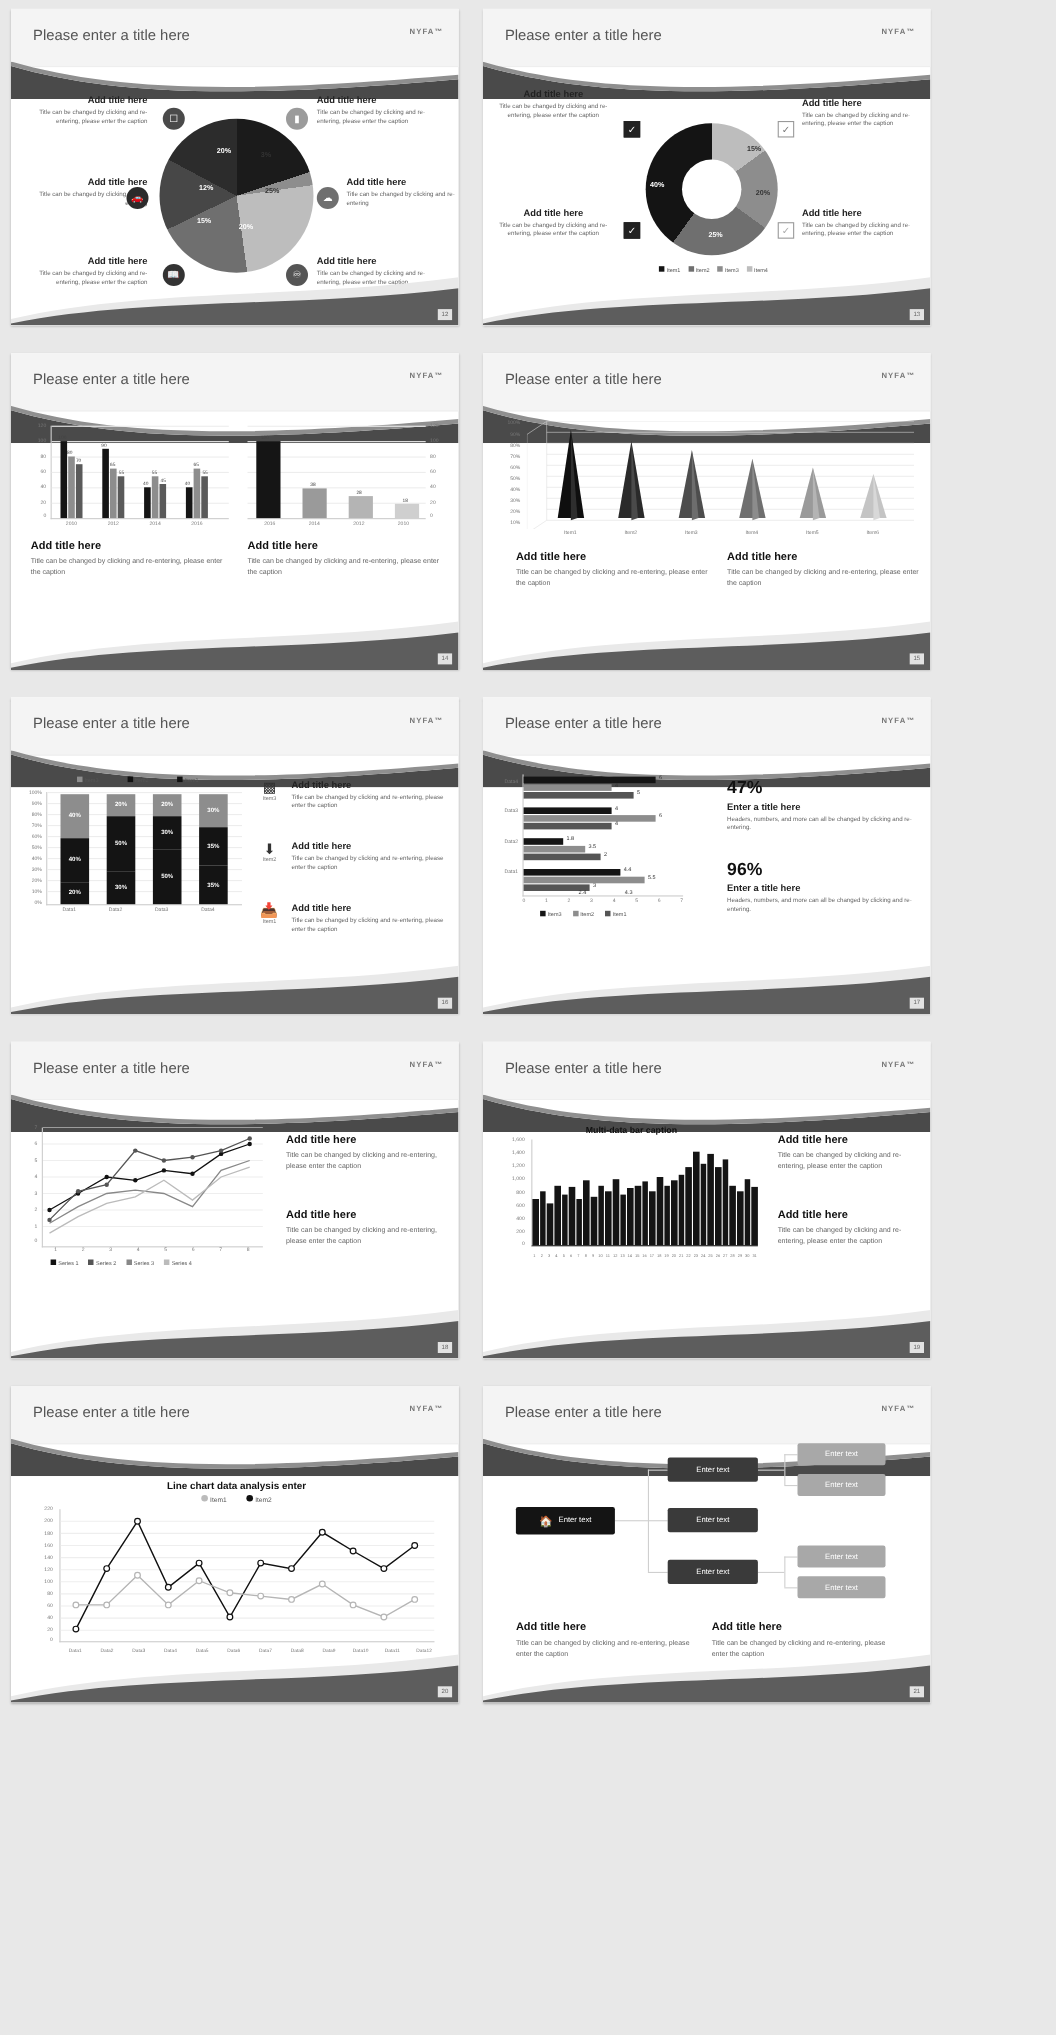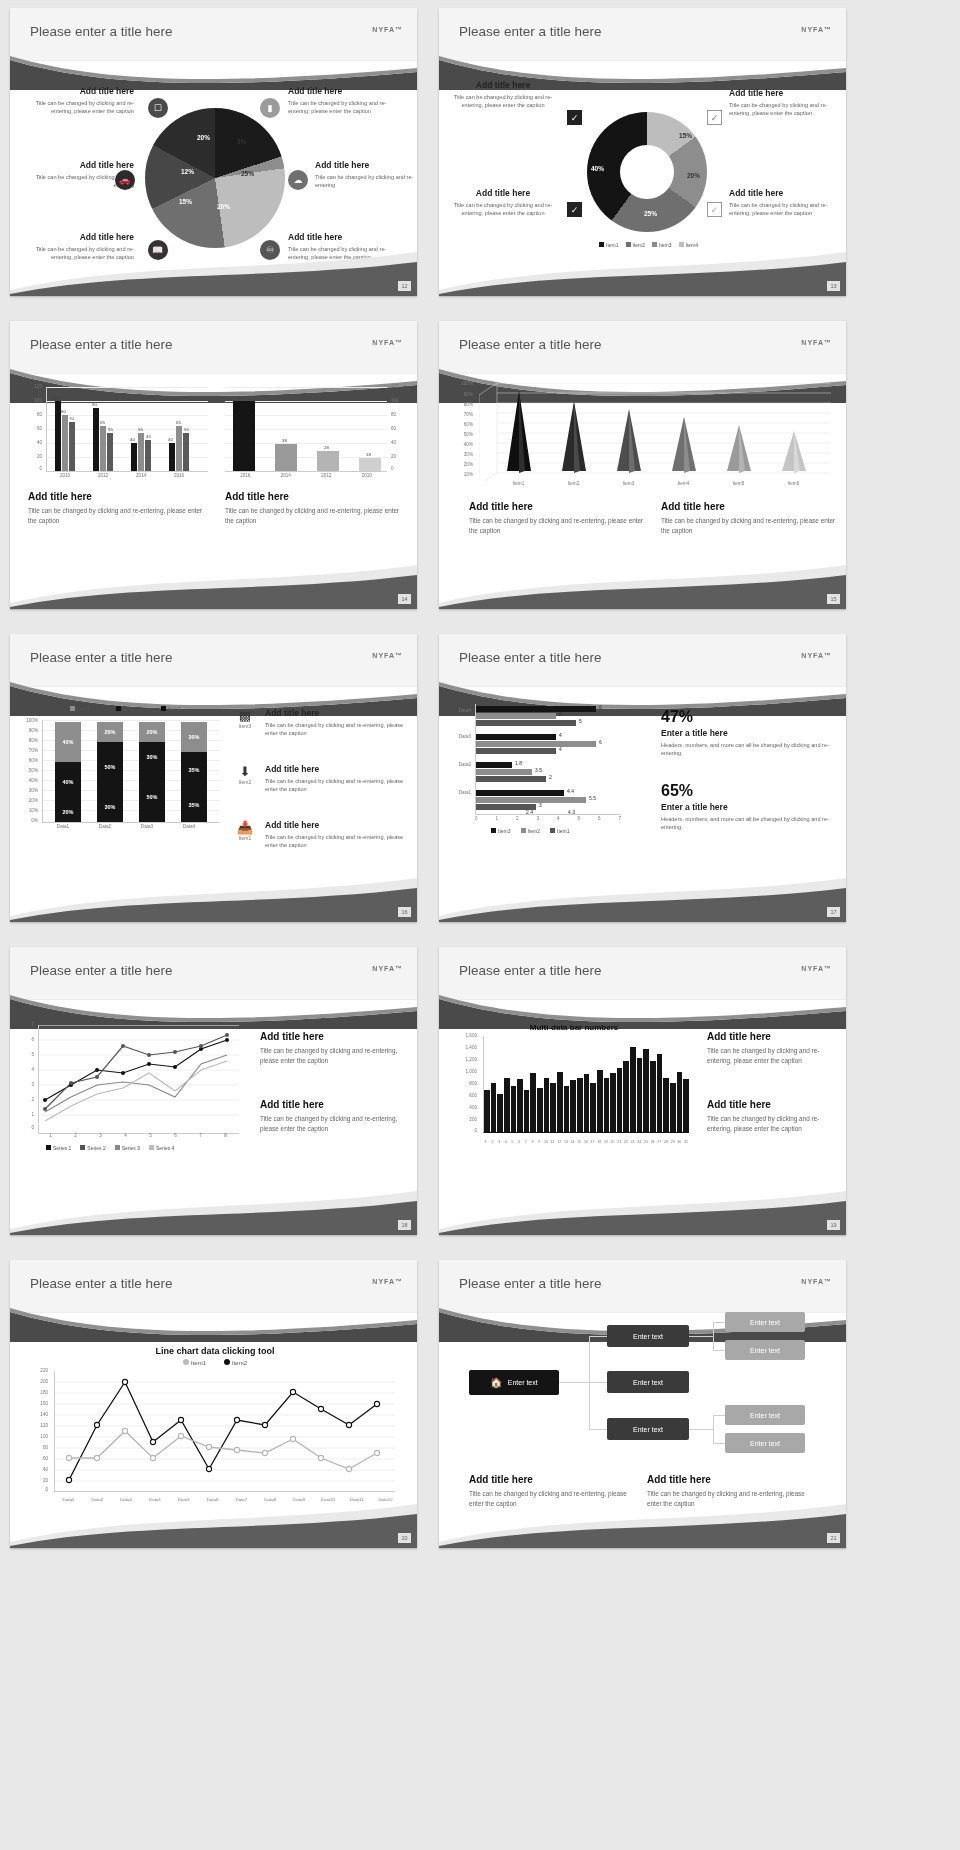--- a/index.html
+++ b/index.html
@@ -570,7 +570,7 @@
         <div class="cap-text">Headers, numbers, and more can all be changed by clicking and re-entering.</div>
       </div>
       <div style="position:absolute;left:222px;top:96px;width:175px;">
-        <div style="font-size:16px;font-weight:bold;color:#111;">65%</div>
+        <div style="font-size:16px;font-weight:bold;color:#111;">96%</div>
         <div style="font-size:8.5px;font-weight:bold;color:#222;margin:2px 0 3px;">Enter a title here</div>
         <div class="cap-text">Headers, numbers, and more can all be changed by clicking and re-entering.</div>
       </div>

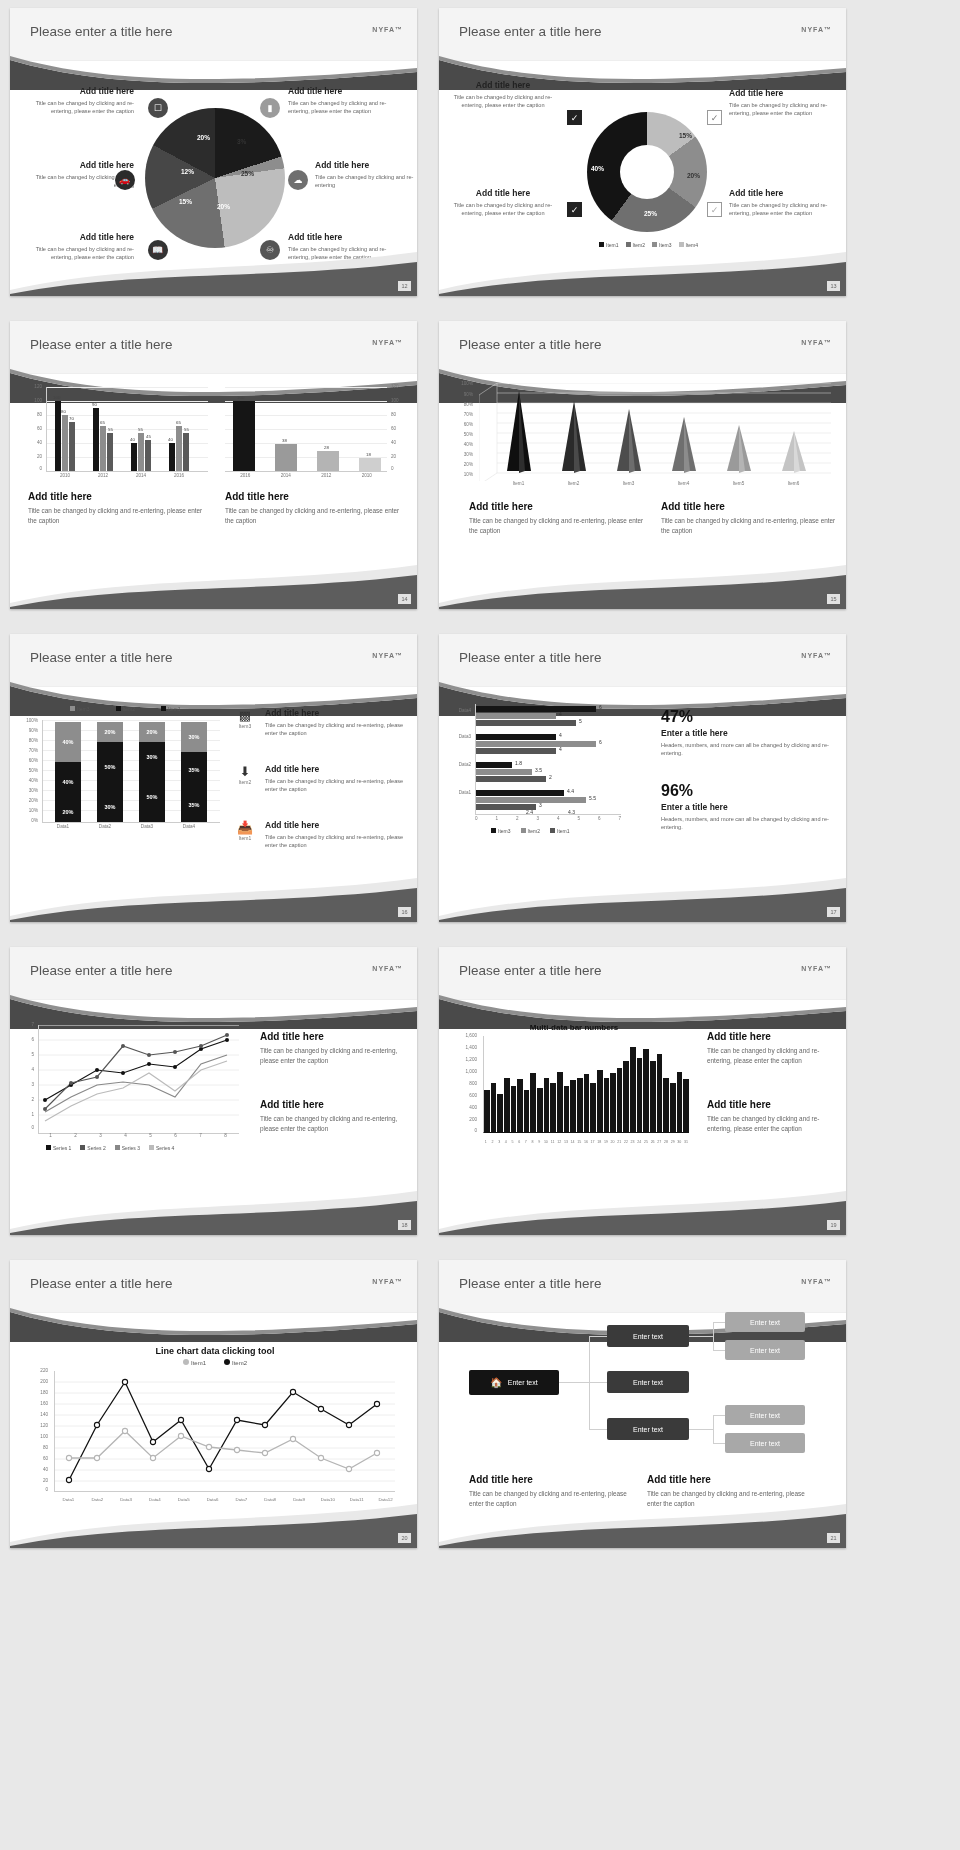--- a/index.html
+++ b/index.html
@@ -685,7 +685,7 @@
     </div>
     <div class="body">
       <div style="position:absolute;left:20px;top:24px;width:230px;">
-        <div style="text-align:center;font-size:8px;font-weight:bold;color:#111;margin-bottom:4px;">Multi-data bar numbers</div>
+        <div style="text-align:center;font-size:8px;font-weight:bold;color:#111;margin-bottom:4px;">Multi-data bar caption</div>
         <div style="position:relative;height:104px;">
           <div style="position:absolute;left:0;top:0;width:20px;height:98px;">
             <div class="axisnum" style="position:absolute;right:2px;top:-3px;">1,600</div>

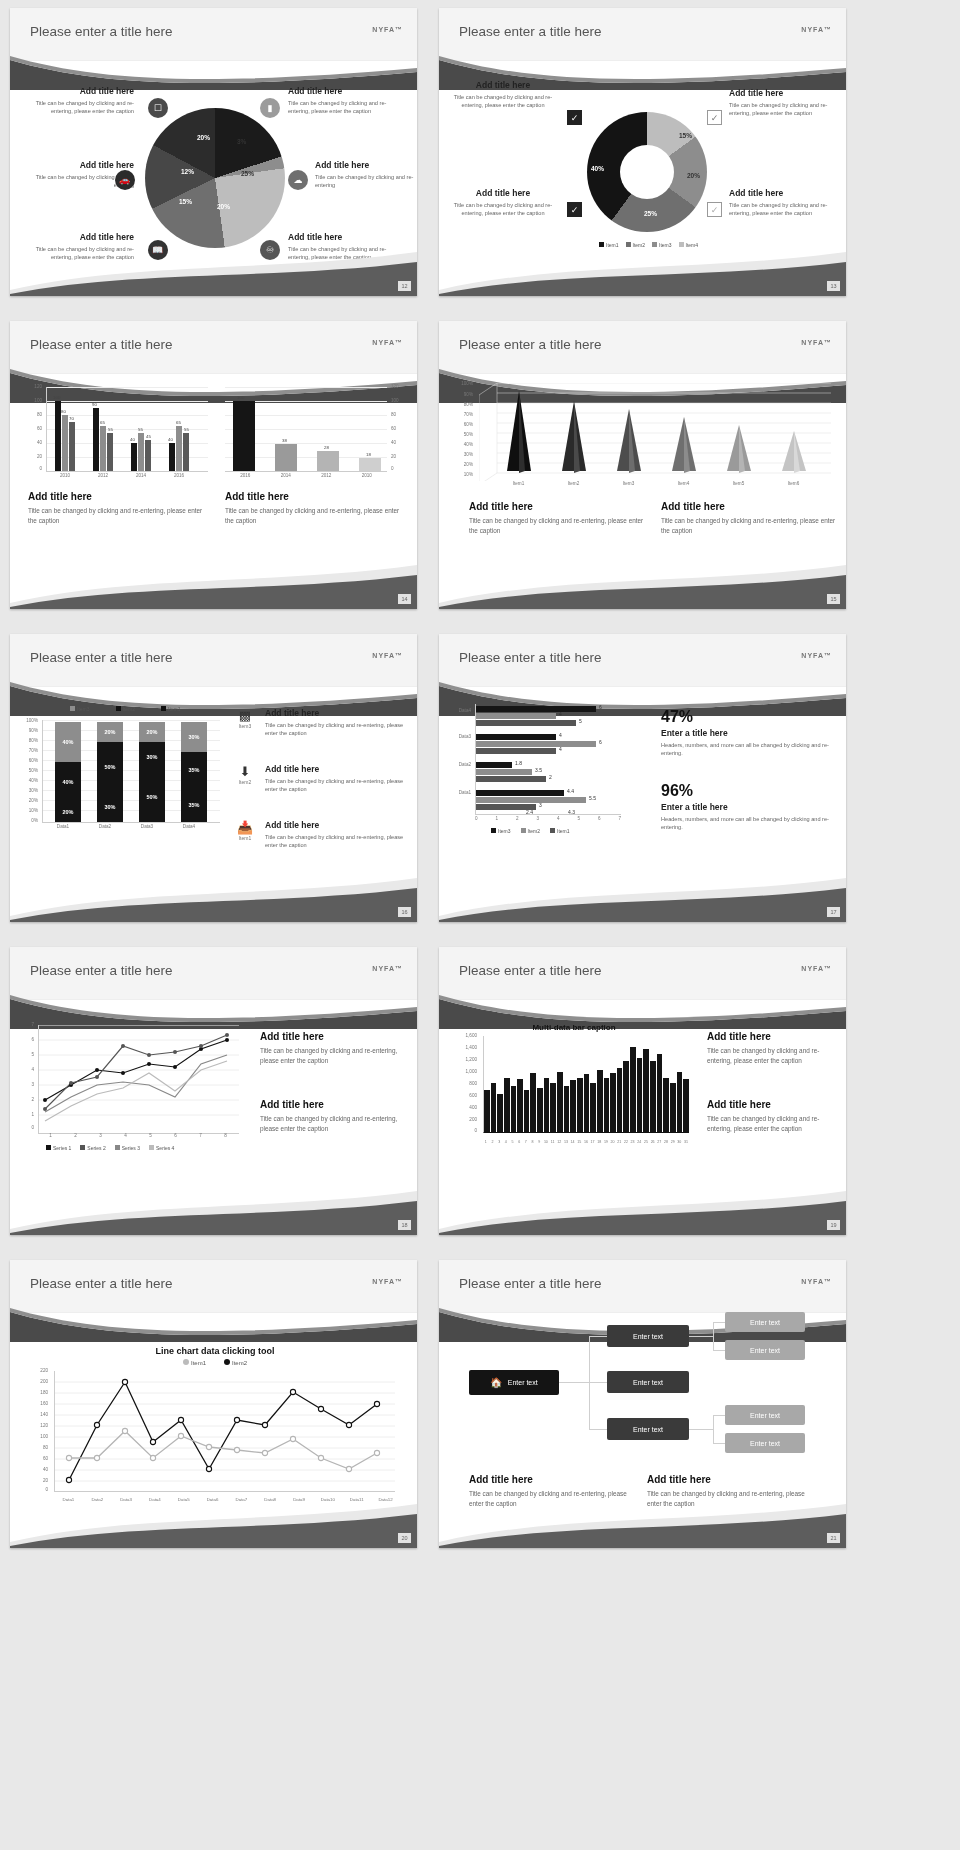--- a/index.html
+++ b/index.html
@@ -798,7 +798,7 @@
     </div>
     <div class="body">
       <div style="position:absolute;left:20px;top:34px;width:370px;">
-        <div style="text-align:center;font-size:9px;font-weight:bold;color:#111;">Line chart data clicking tool</div>
+        <div style="text-align:center;font-size:9px;font-weight:bold;color:#111;">Line chart data analysis enter</div>
         <div class="legend" style="justify-content:center;gap:18px;margin:3px 0 5px;font-size:6px;">
           <span><i style="background:#bbb;border-radius:50%;width:6px;height:6px;"></i><span>Item1</span></span>
           <span><i style="background:#111;border-radius:50%;width:6px;height:6px;"></i><span>Item2</span></span>

